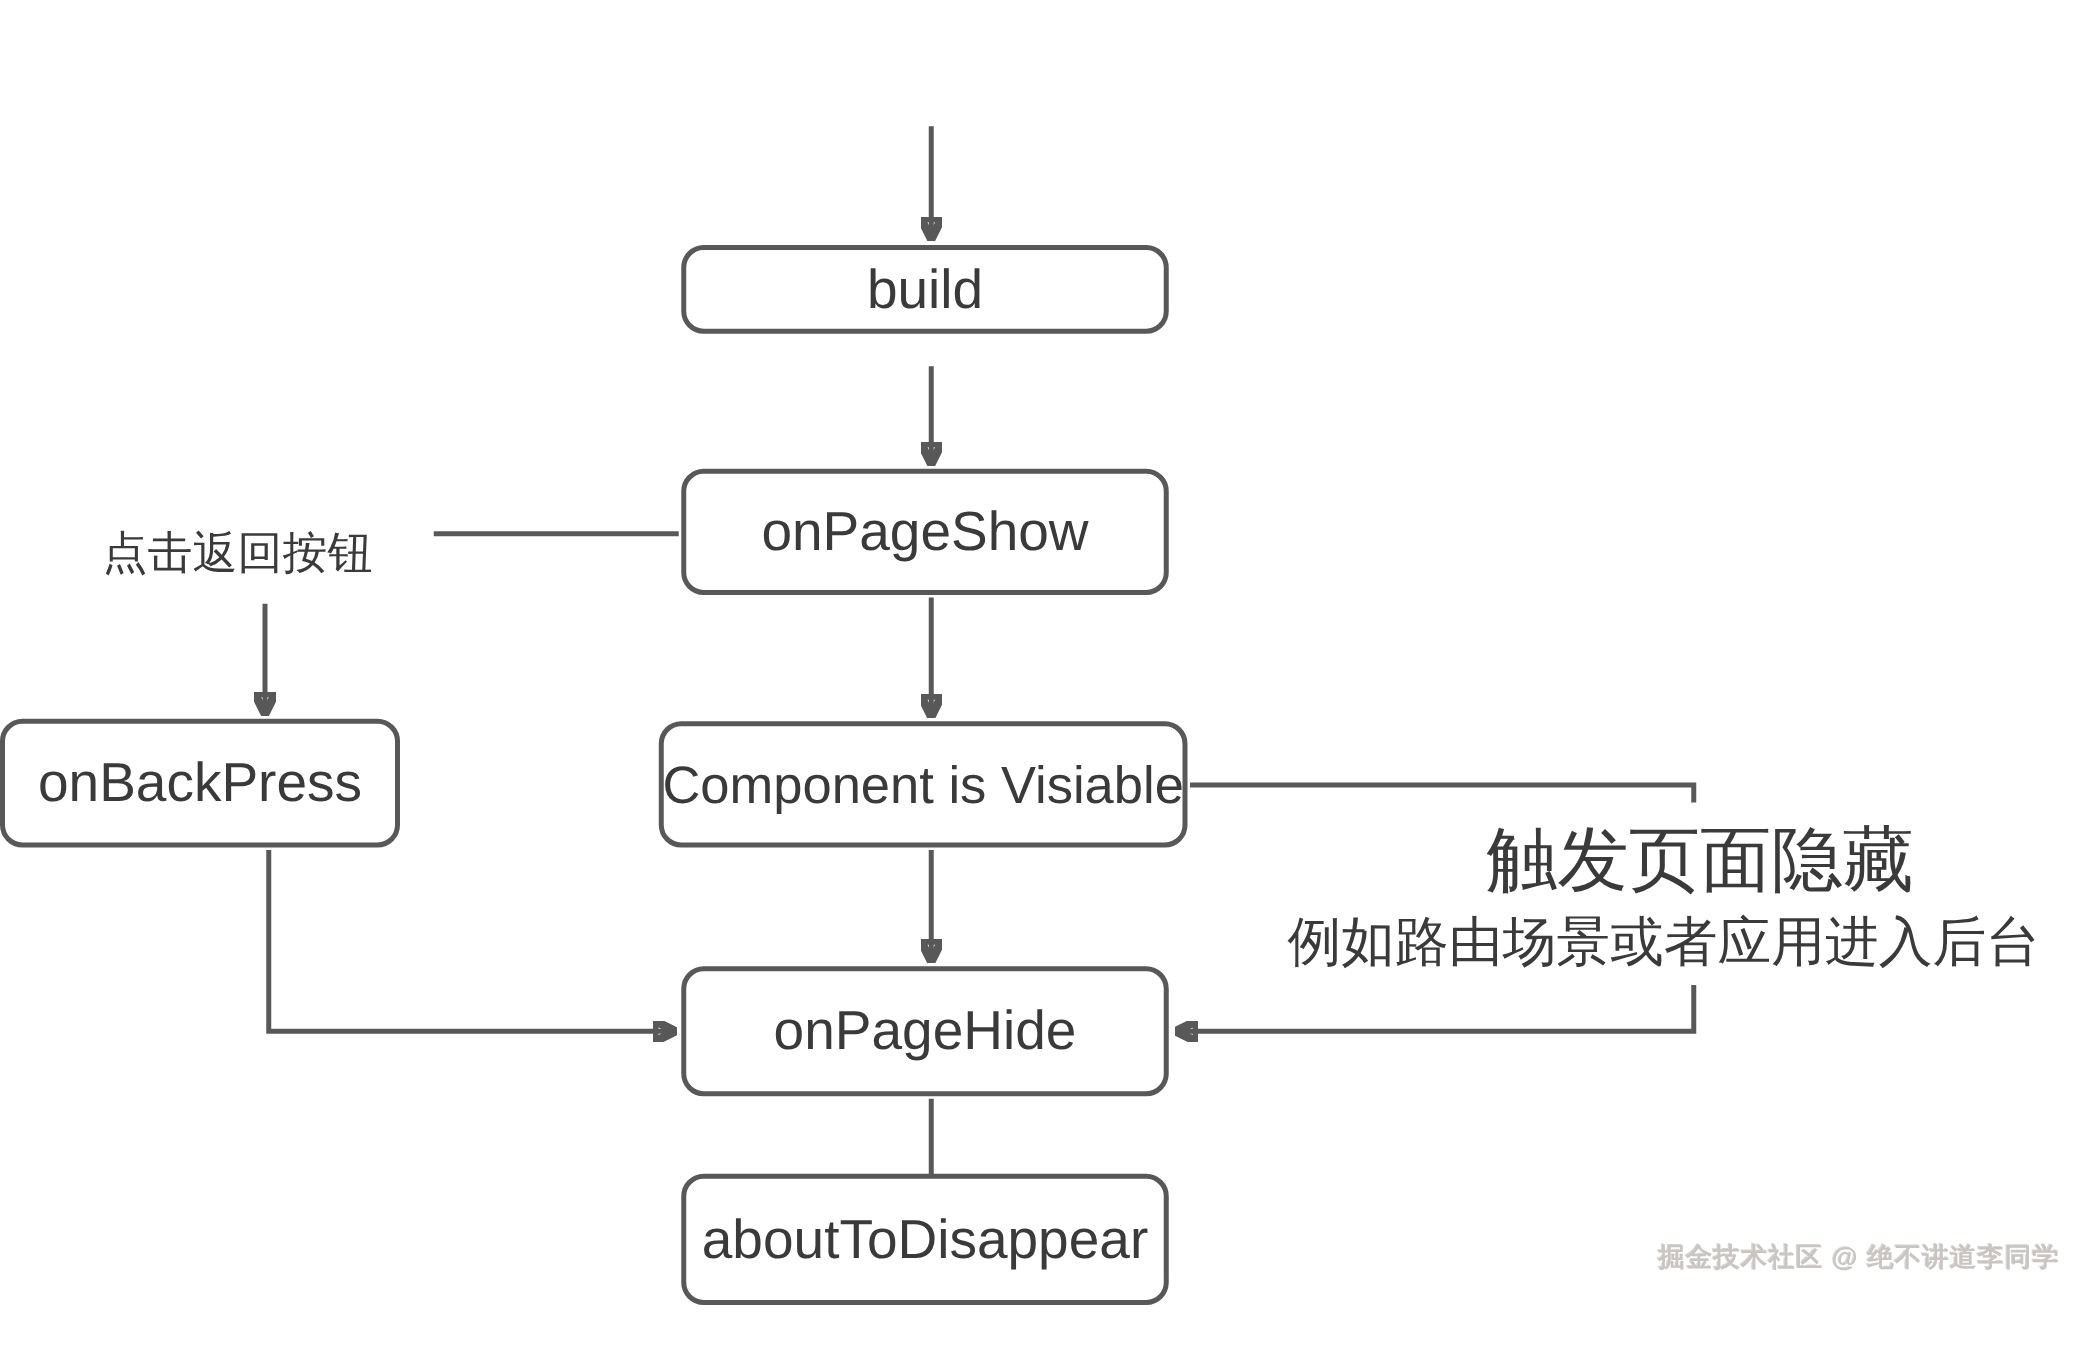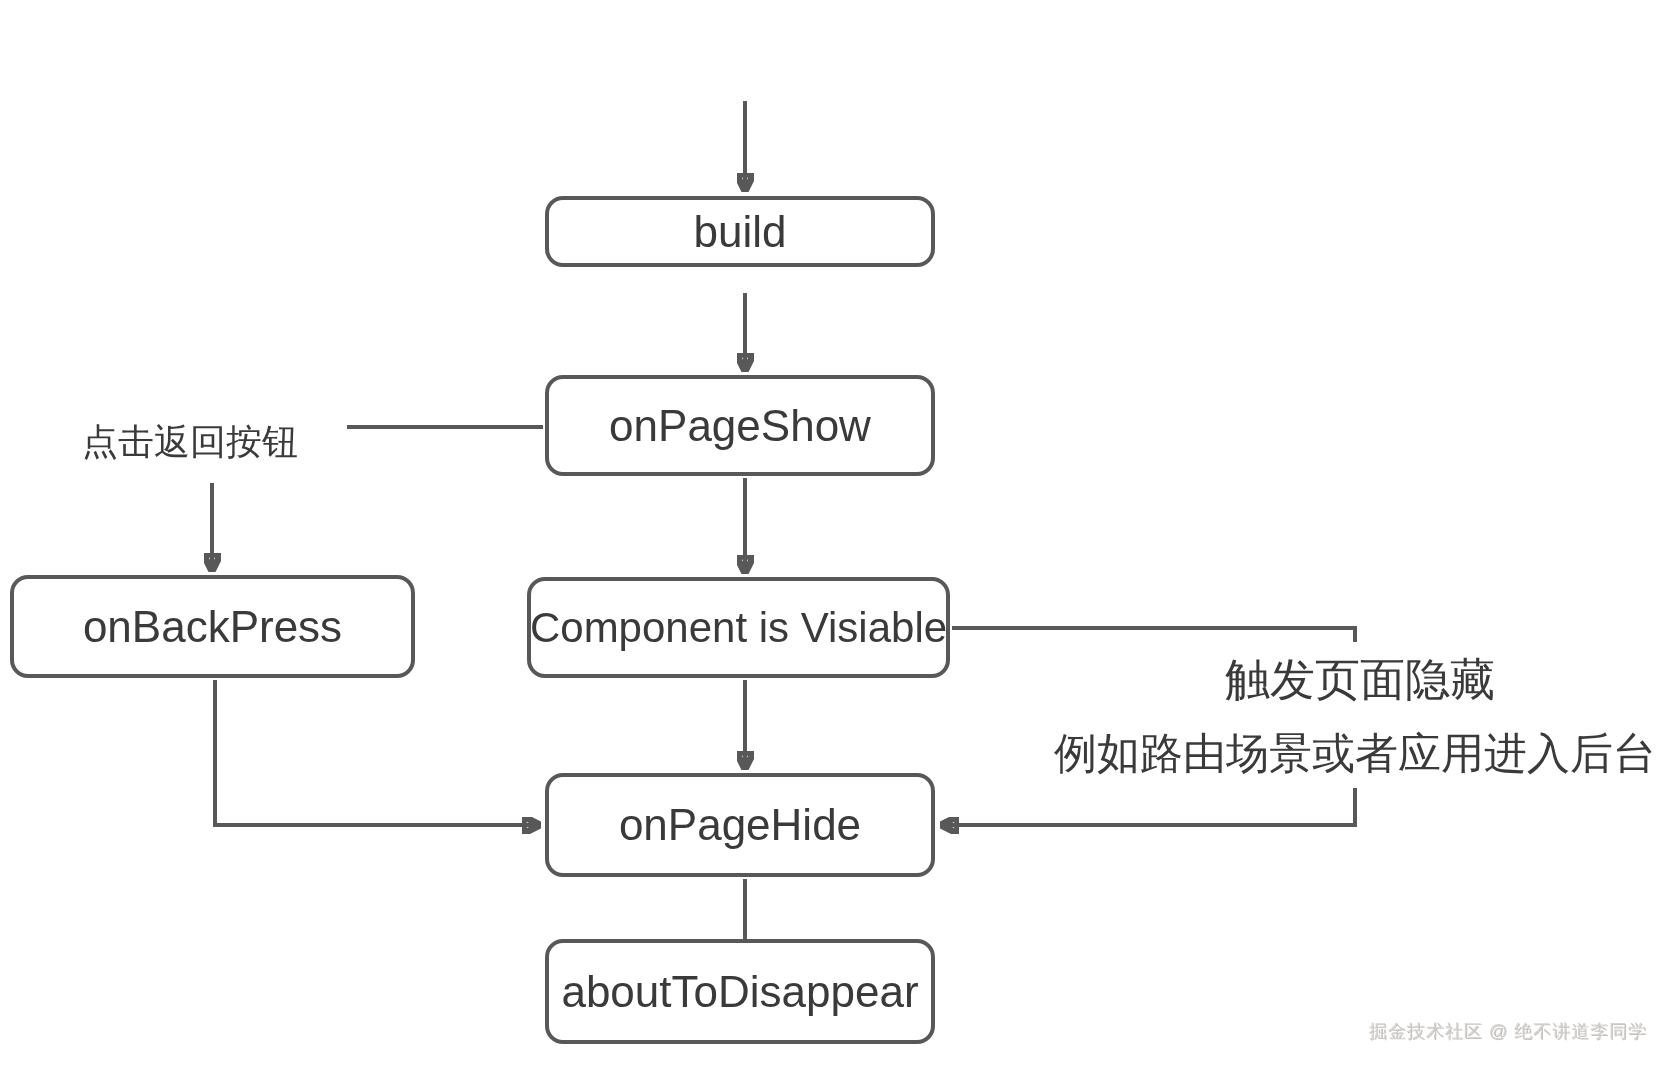--- a/index.html
+++ b/index.html
@@ -46,7 +46,7 @@
   .node-component-visible { left: 527px; top: 577px; width: 423px; height: 101px; font-size: 42px; }
   .node-on-page-hide      { left: 545px; top: 773px; width: 390px; height: 104px; }
   .node-about-to-disappear{ left: 545px; top: 939px; width: 390px; height: 105px; }
-  .node-on-back-press     { left: 10px;  top: 575px; width: 405px; height: 103px; }
+  .node-on-back-press     { left: 0;  top: 575px; width: 320px; height: 103px; }
   .annotation {
     position: absolute;
     color: var(--text, #3a3a3a);

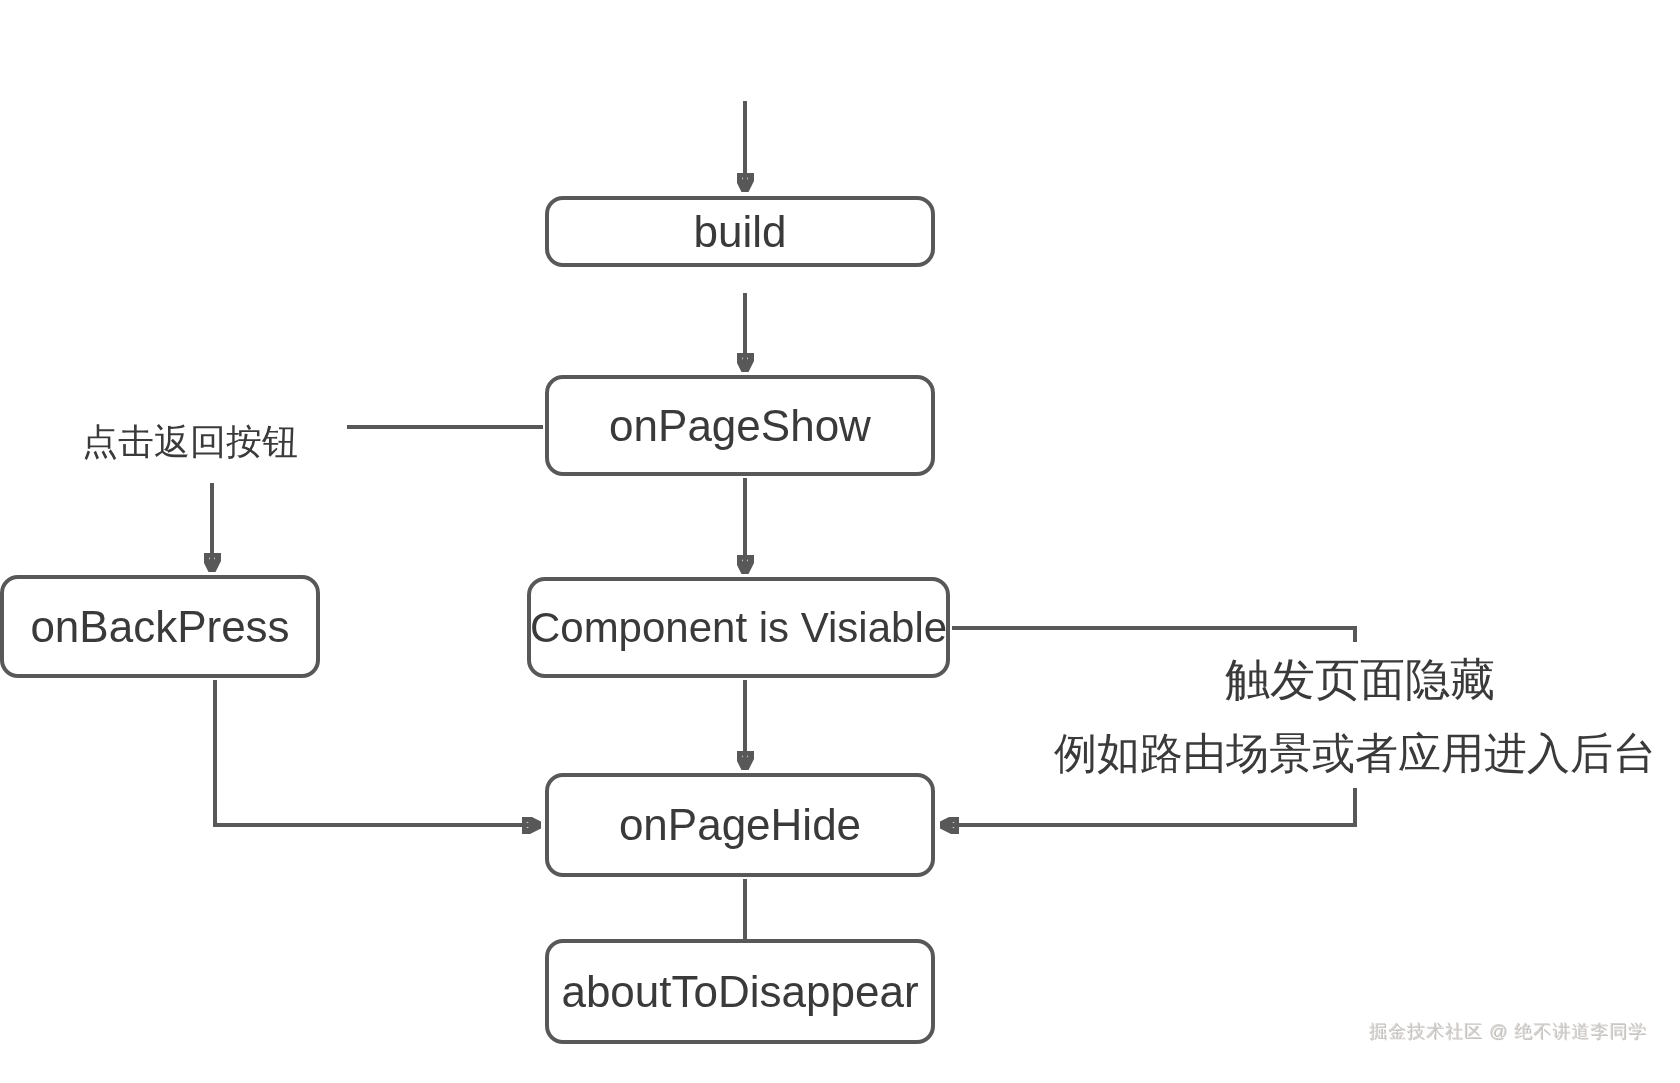--- a/index.html
+++ b/index.html
@@ -54,7 +54,7 @@
     white-space: nowrap;
   }
   .ann-back-label { left: 82px;  top: 418px; width: 280px; }
-  .ann-trigger-1  { left: 1160px; top: 650px; width: 400px; text-align: center; font-size: 45px; }
+  .ann-trigger-1  { left: 1160px; top: 650px; width: 400px; text-align: center; font-size: 57px; }
   .ann-trigger-2  { left: 1030px; top: 725px; width: 650px; text-align: center; font-size: 43px; }
   .watermark {
     position: absolute;

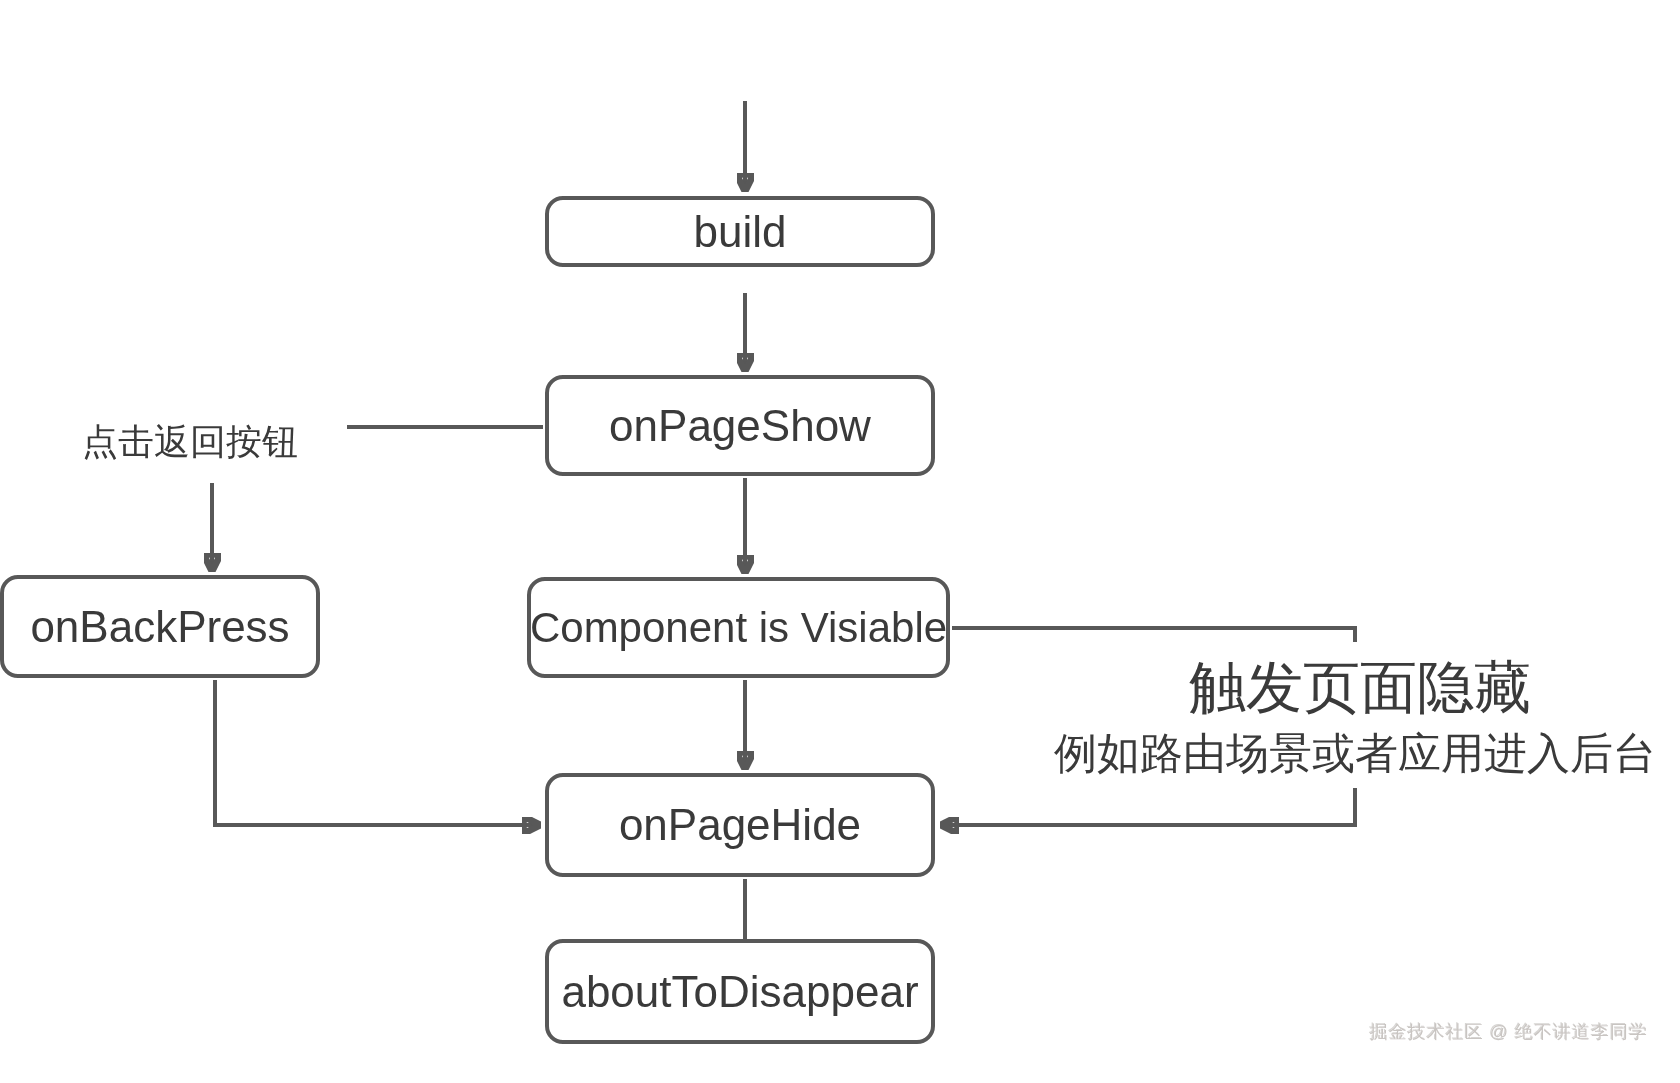--- a/index.html
+++ b/index.html
@@ -55,7 +55,7 @@
   }
   .ann-back-label { left: 82px;  top: 418px; width: 280px; }
   .ann-trigger-1  { left: 1160px; top: 650px; width: 400px; text-align: center; font-size: 57px; }
-  .ann-trigger-2  { left: 1030px; top: 725px; width: 650px; text-align: center; font-size: 43px; }
+  .ann-trigger-2  { left: 1030px; top: 725px; width: 650px; text-align: left; font-size: 43px; }
   .watermark {
     position: absolute;
     right: 32px;

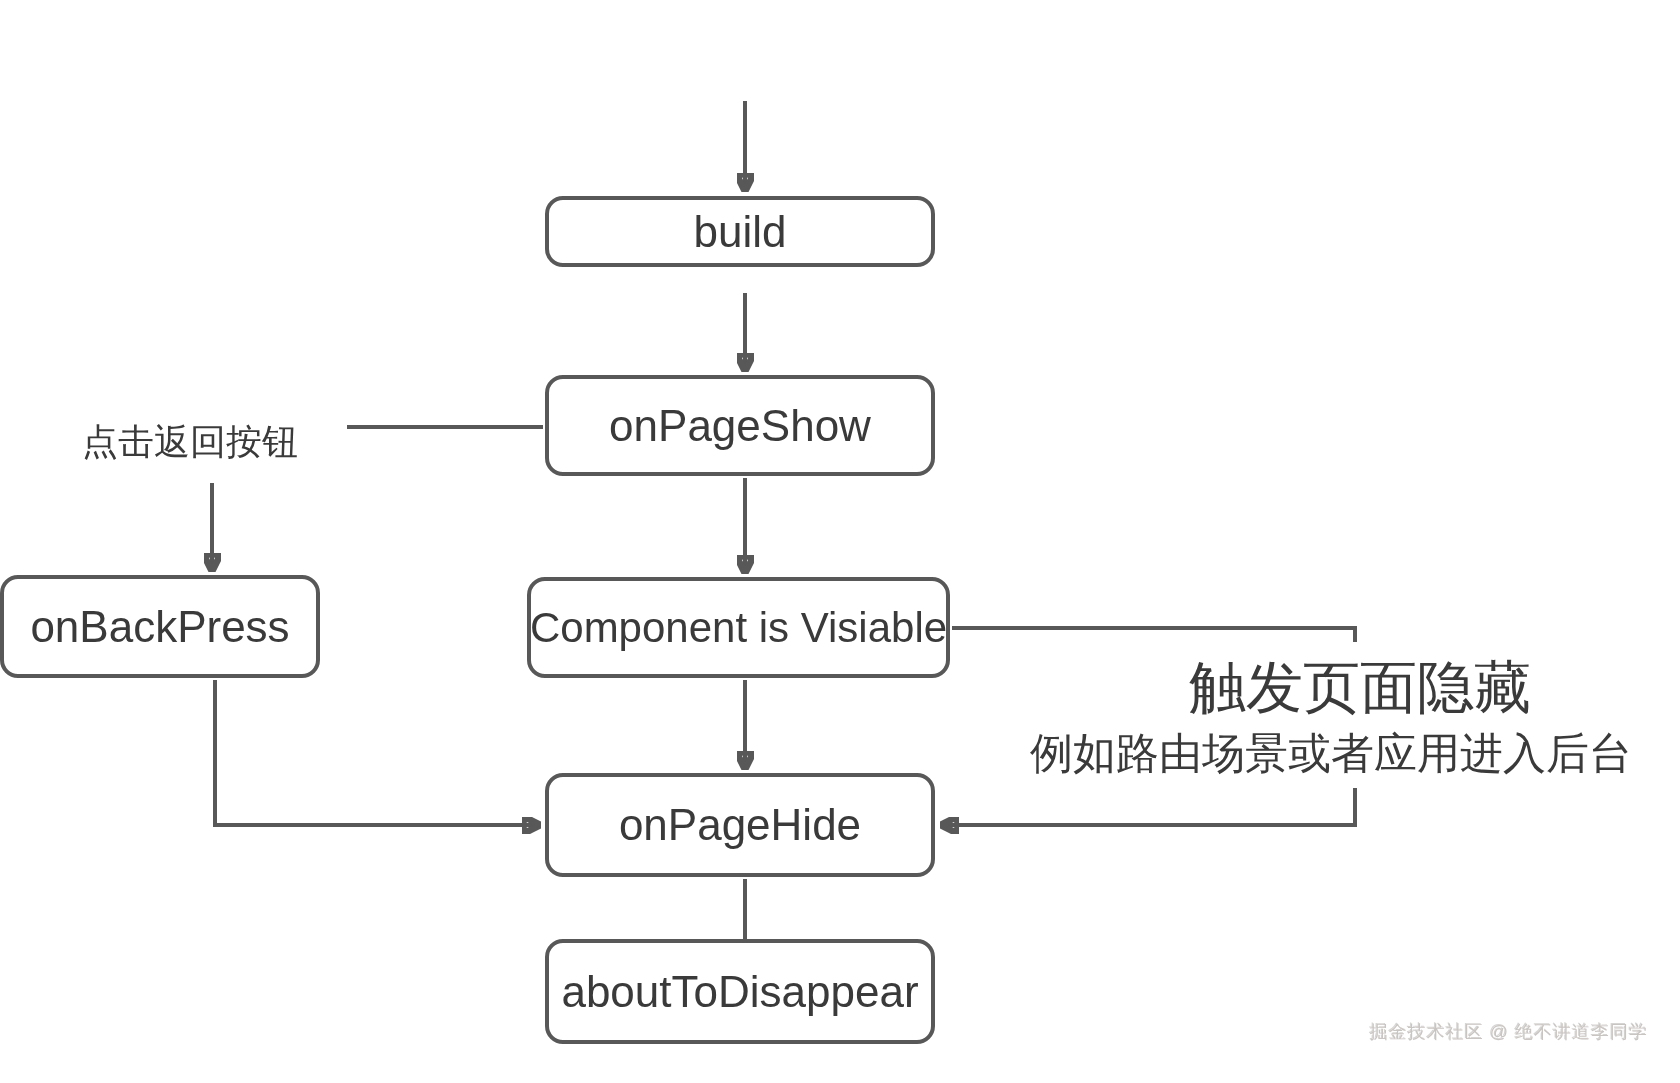--- a/index.html
+++ b/index.html
@@ -59,12 +59,13 @@
   .watermark {
     position: absolute;
     right: 32px;
-    top: 1020px;
-    font-size: 18px;
+    top: 992px;
+    font-size: 21px;
     letter-spacing: 1px;
     color: var(--watermark, #c9c5c2);
     text-shadow: 1px 1px 0 rgba(255,255,255,0.95), -1px -1px 0 rgba(140,135,130,0.35);
     white-space: nowrap;
+    font-weight: bold;
   }
 </style>
 </head>

